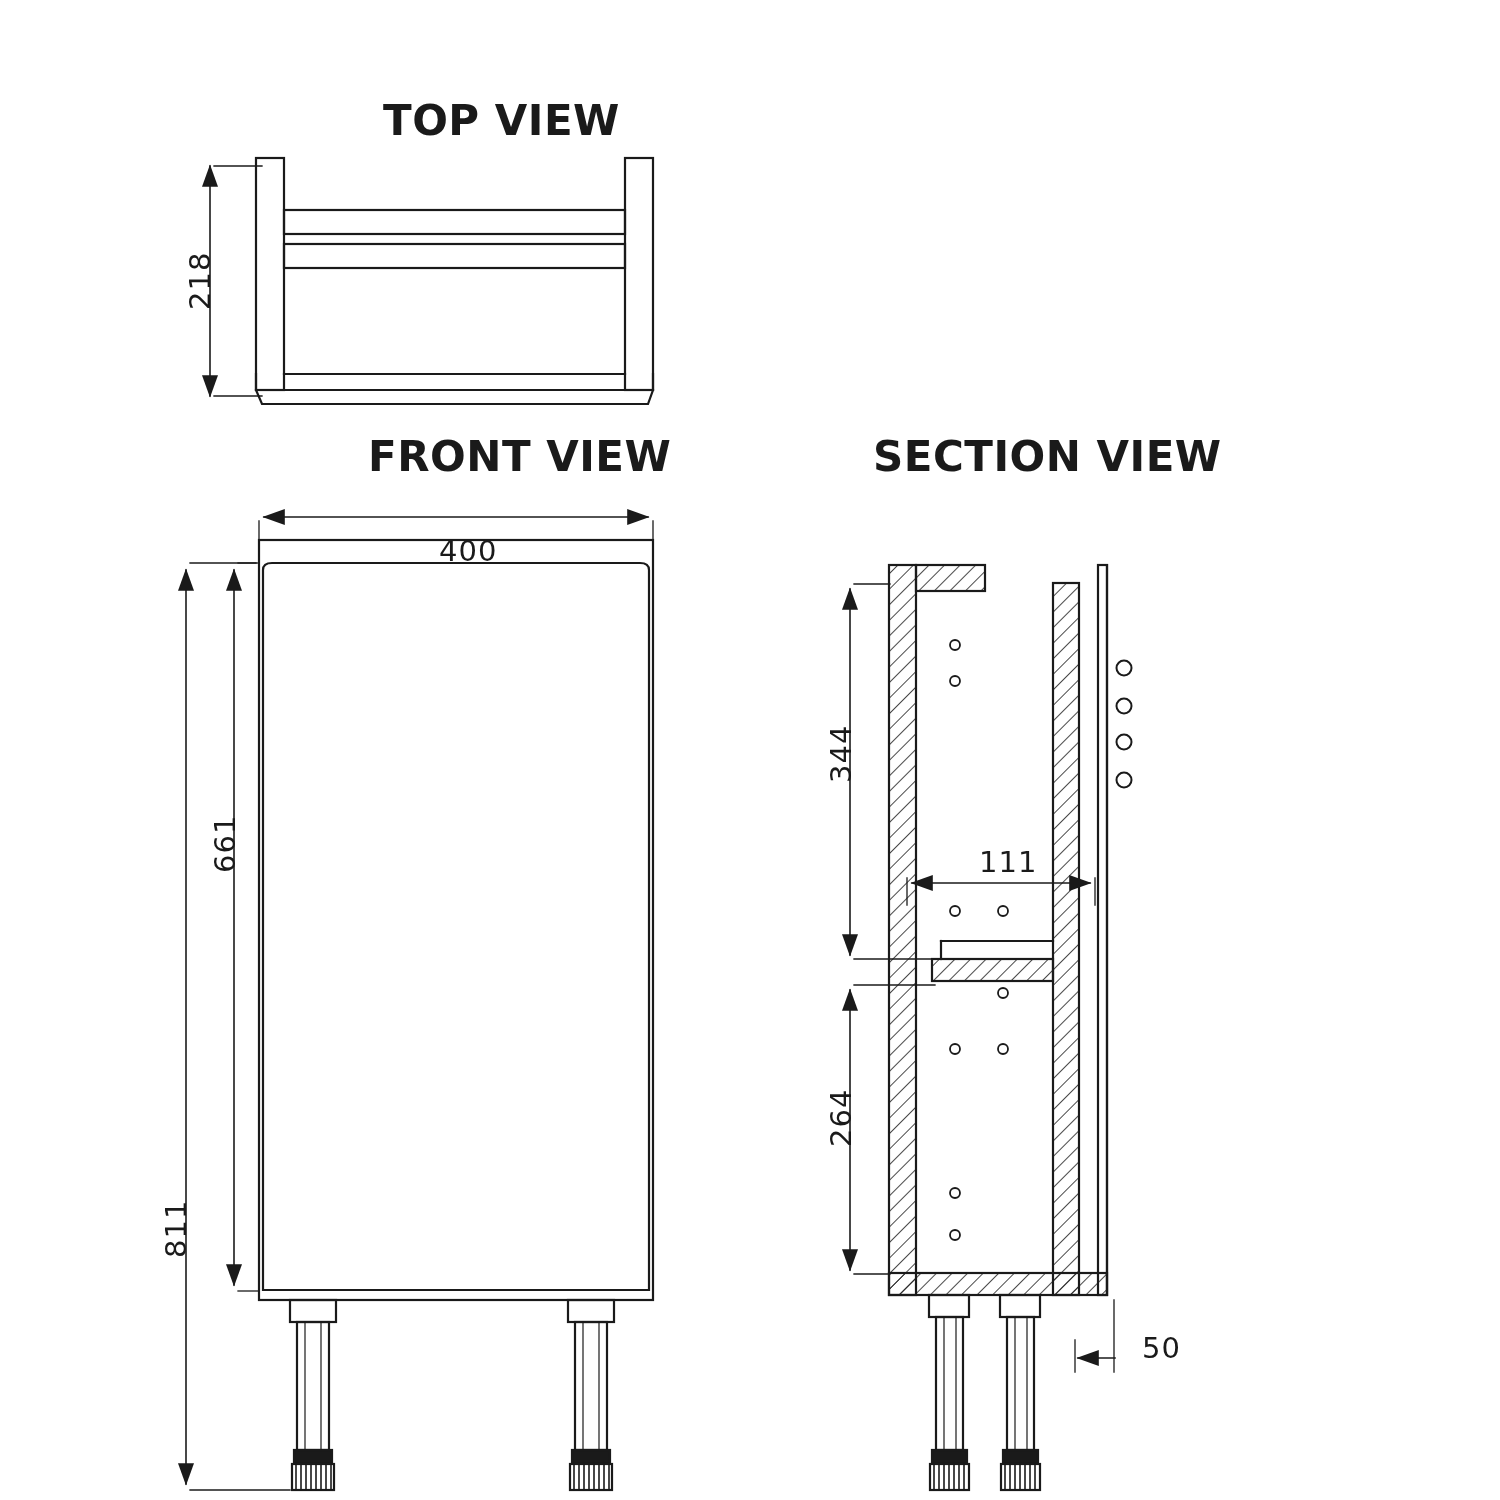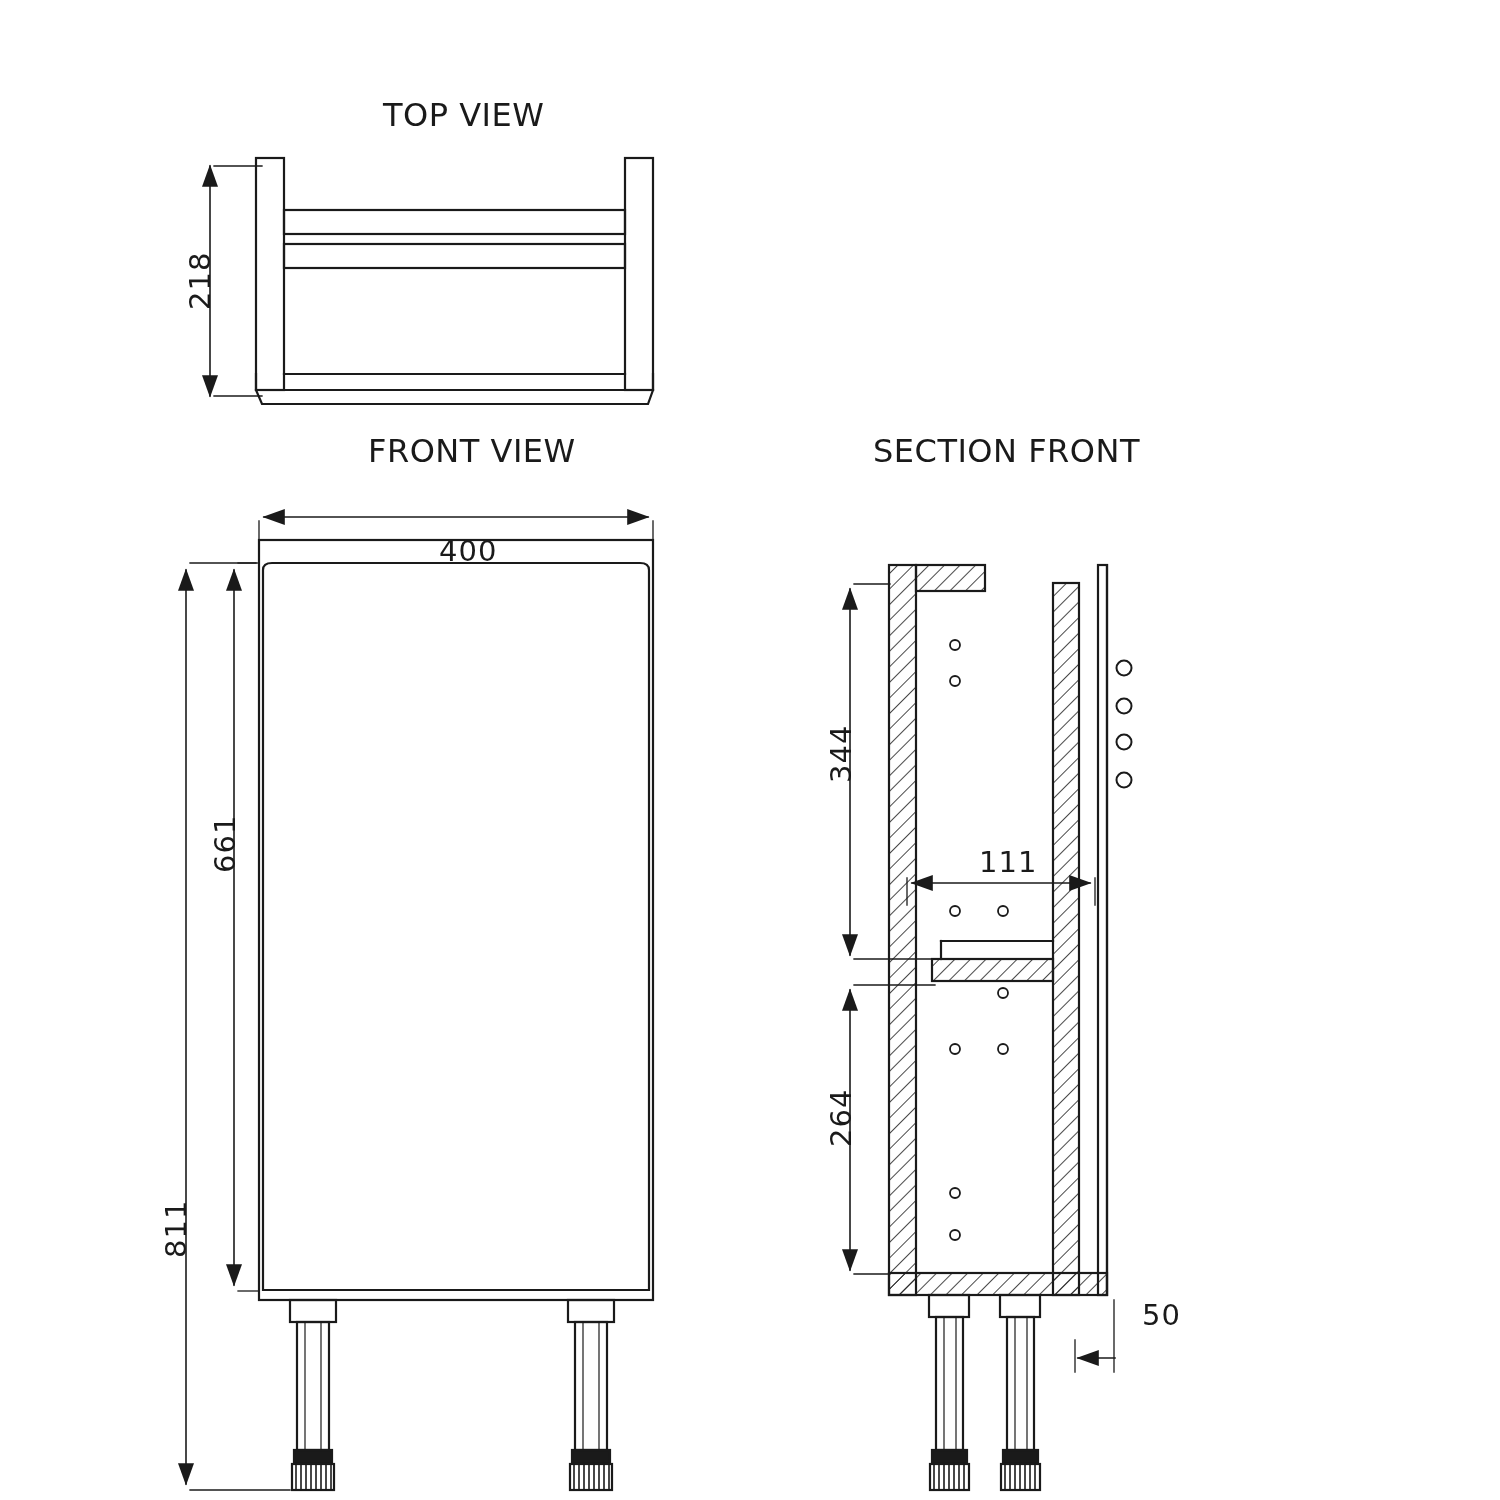--- a/index.html
+++ b/index.html
@@ -27,8 +27,9 @@
     font-weight: 400;
   }
   .view-title {
-    font-size: 32px;
+    font-size: 42px;
     letter-spacing: 0.5px;
+    font-weight: bold;
   }
   .dim-text {
     font-size: 29px;

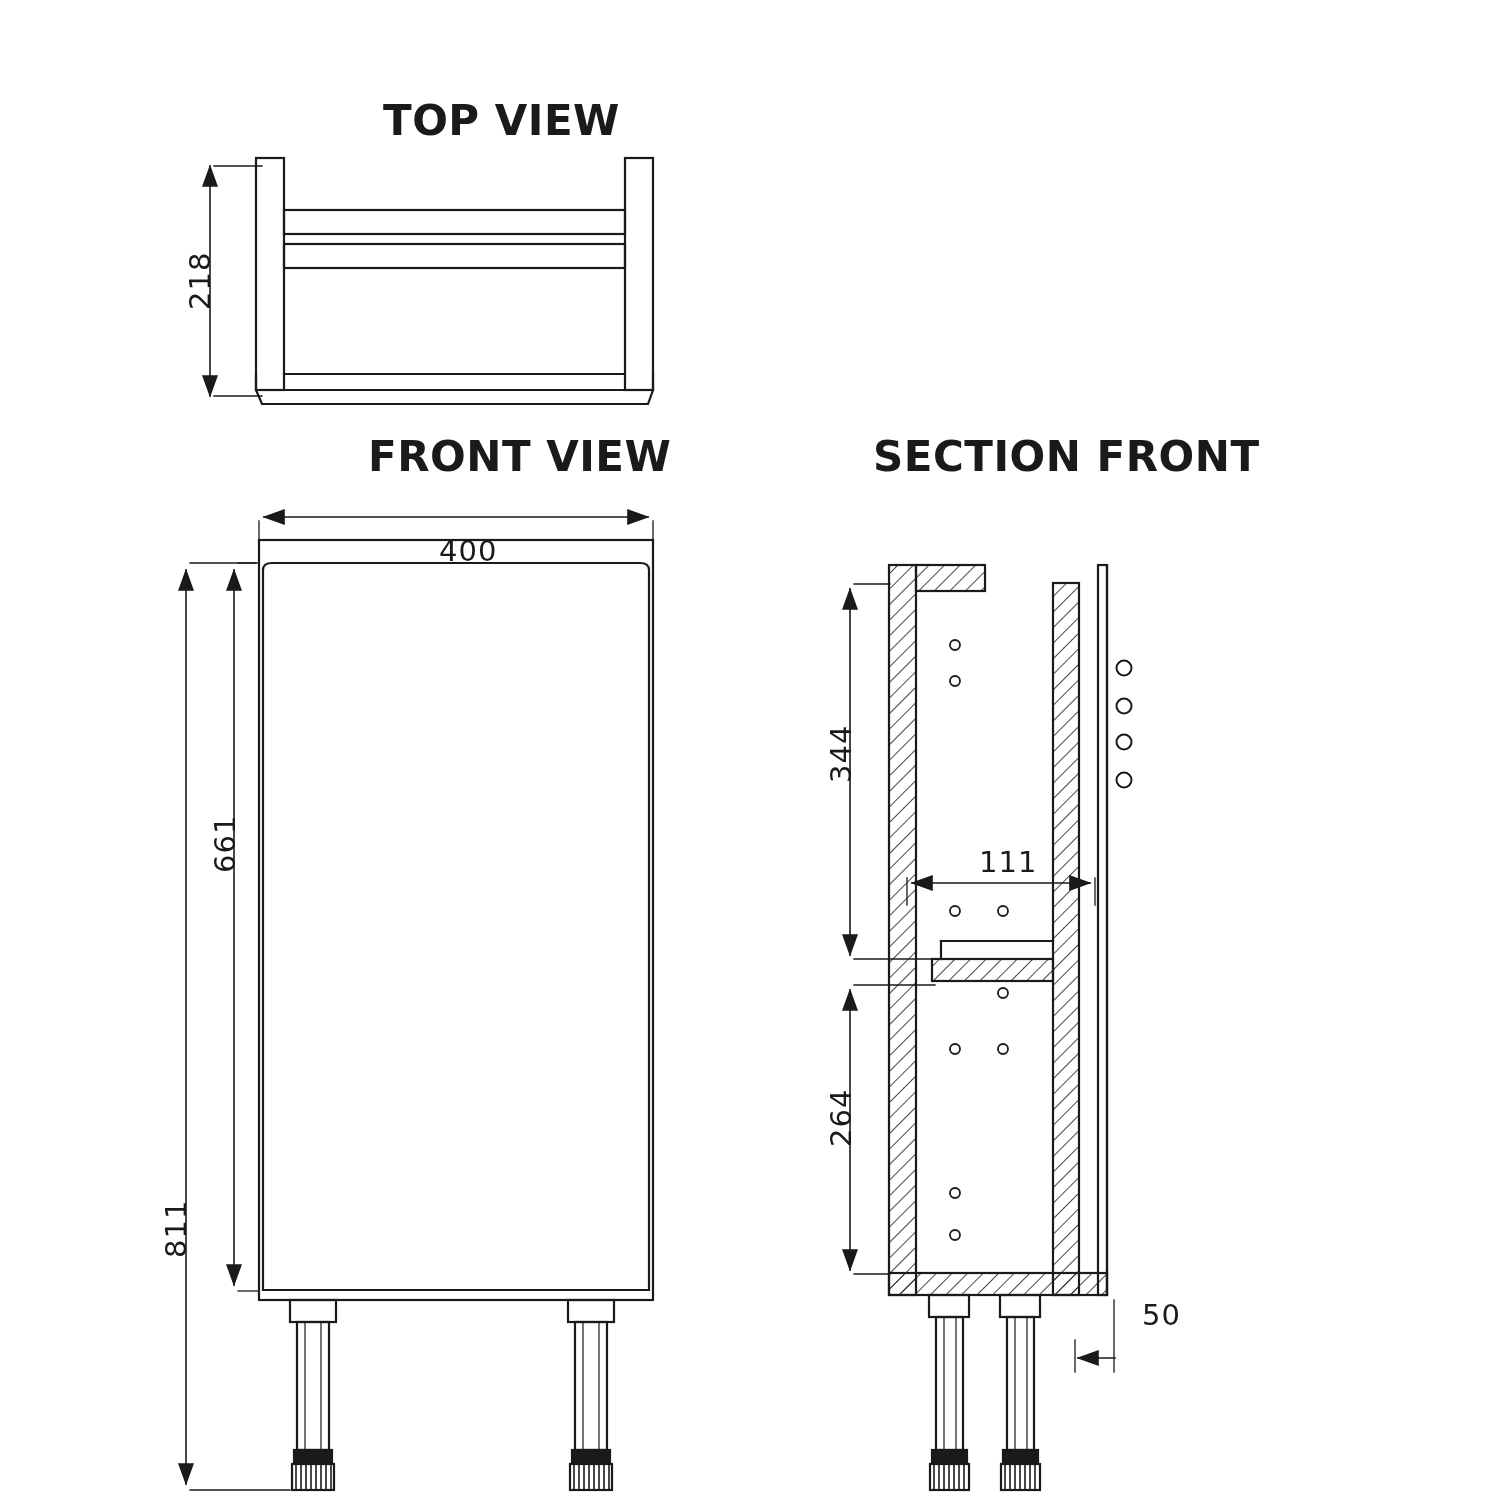--- a/index.html
+++ b/index.html
@@ -237,7 +237,7 @@
 
 <div class="label view-title" style="left:356px; top:432px;margin-left:12px;">FRONT VIEW</div>
 
-<div class="label view-title" style="left:873px; top:432px;">SECTION FRONT</div>
+<div class="label view-title" style="left:873px; top:432px;">SECTION VIEW</div>
 
 <div class="label dim-text vert" style="left:183px; top:310px;">218</div>
 

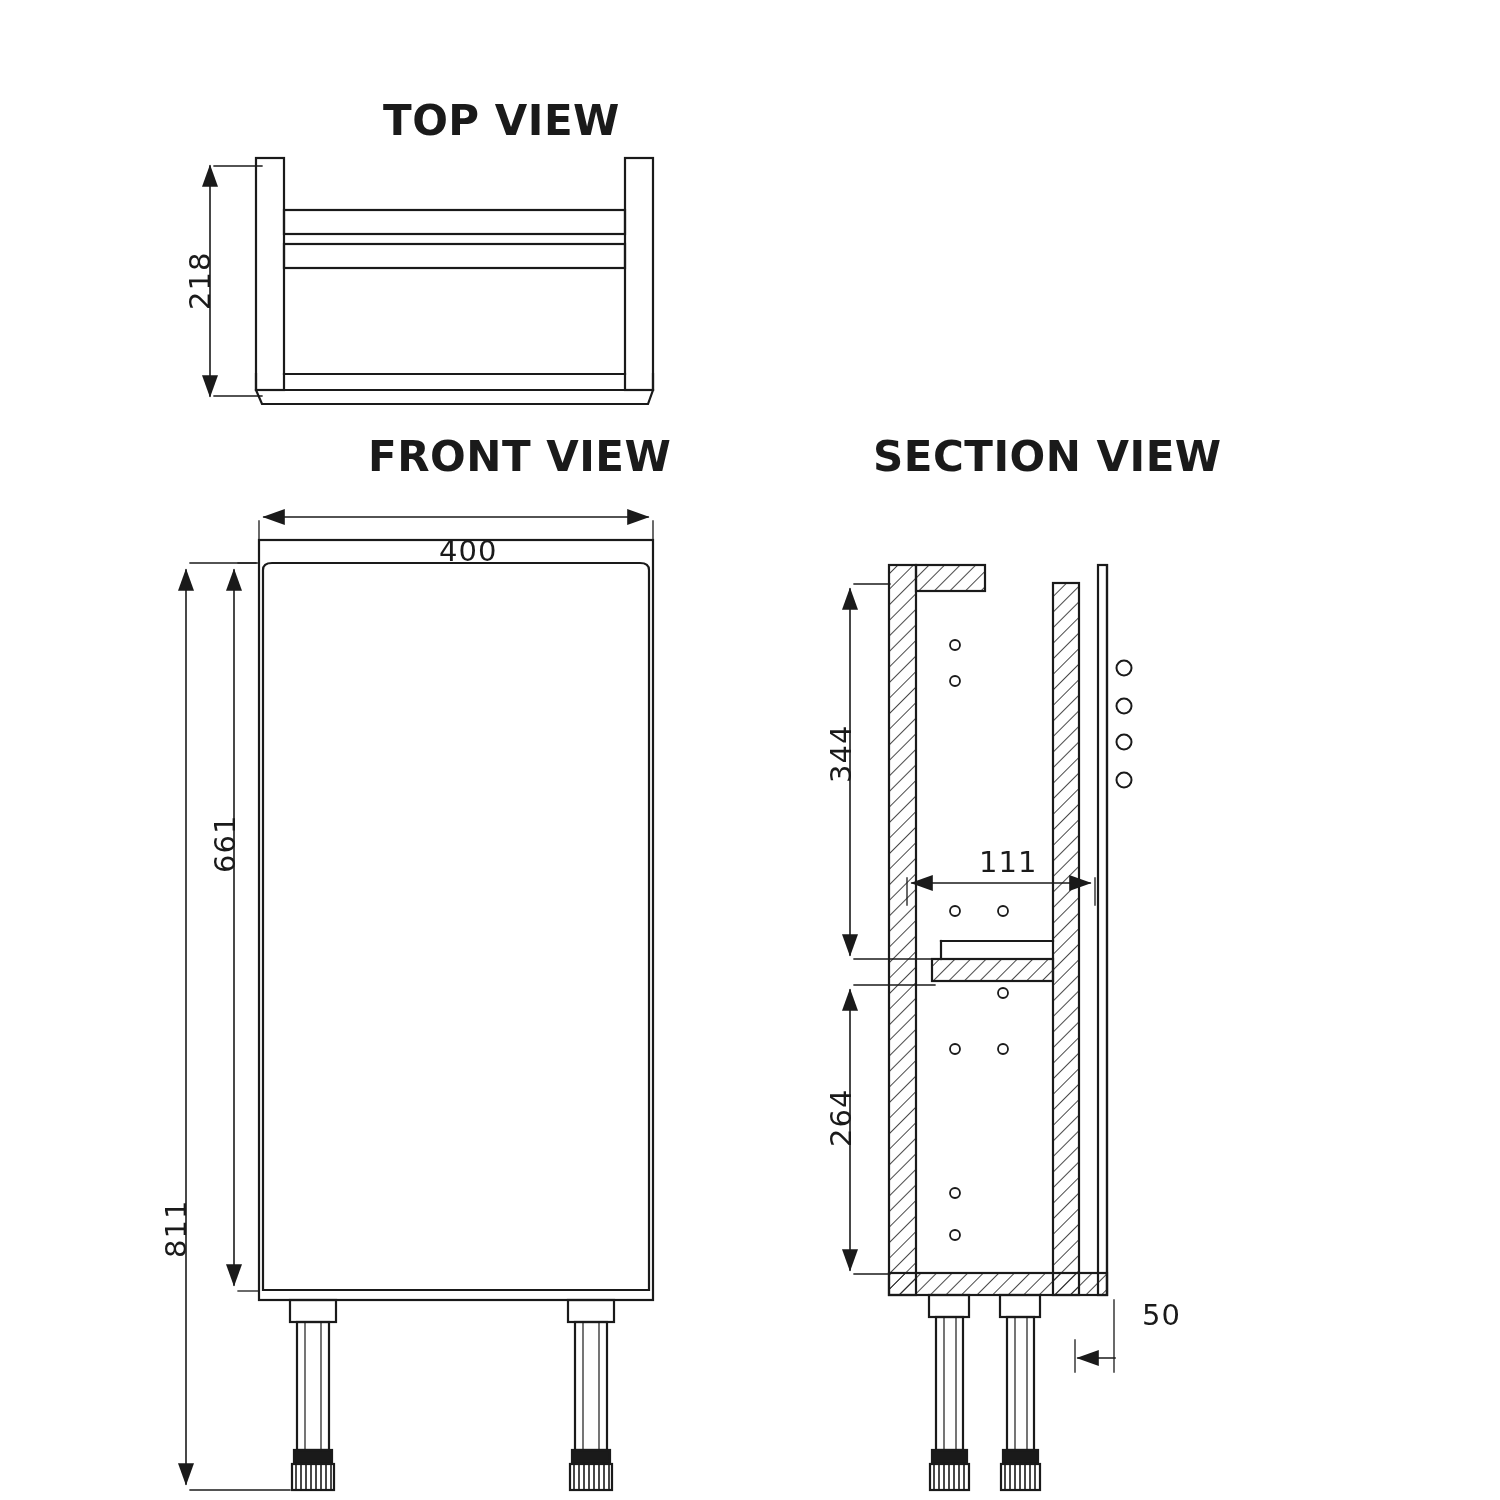--- a/index.html
+++ b/index.html
@@ -253,6 +253,6 @@
 
 <div class="label dim-text vert" style="left:824px; top:1147px;">264</div>
 
-<div class="label dim-text" style="left:1142px; top:1298px;">50</div>
+<div class="label dim-text" style="left:1142px; top:1331px;">50</div>
 
 </body></html>

